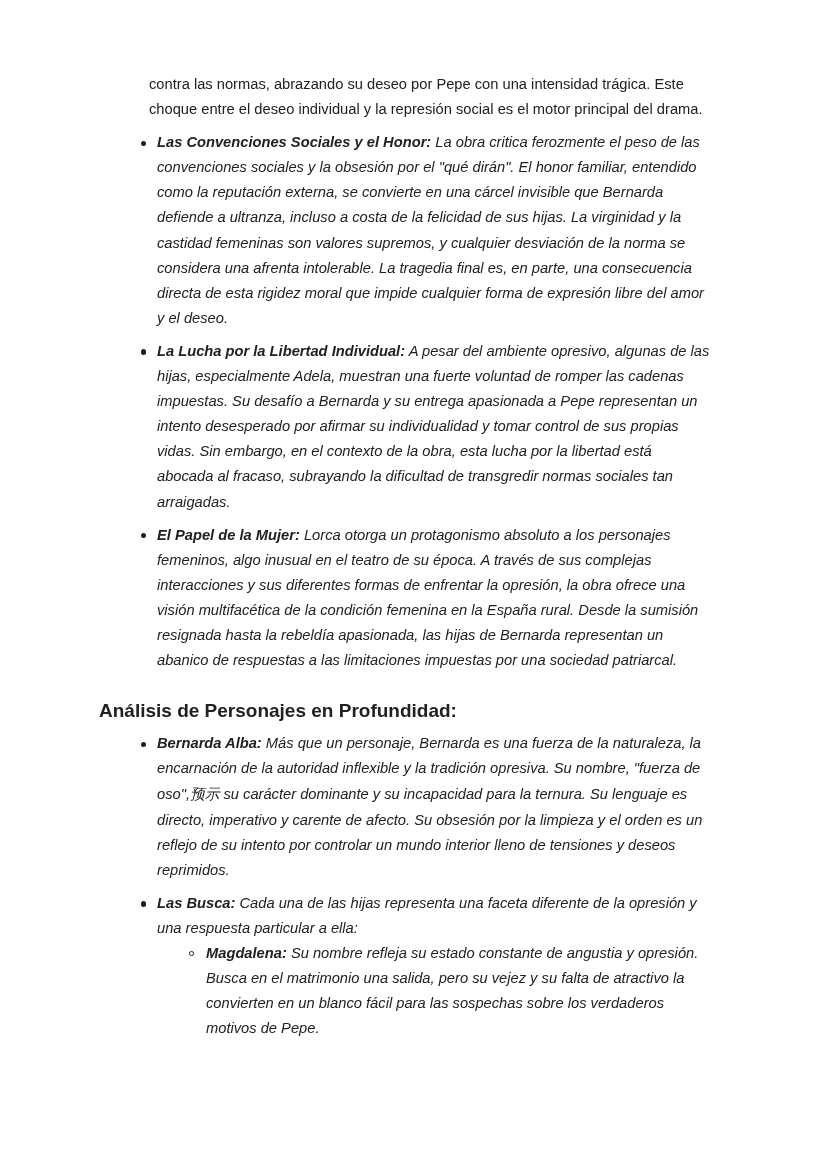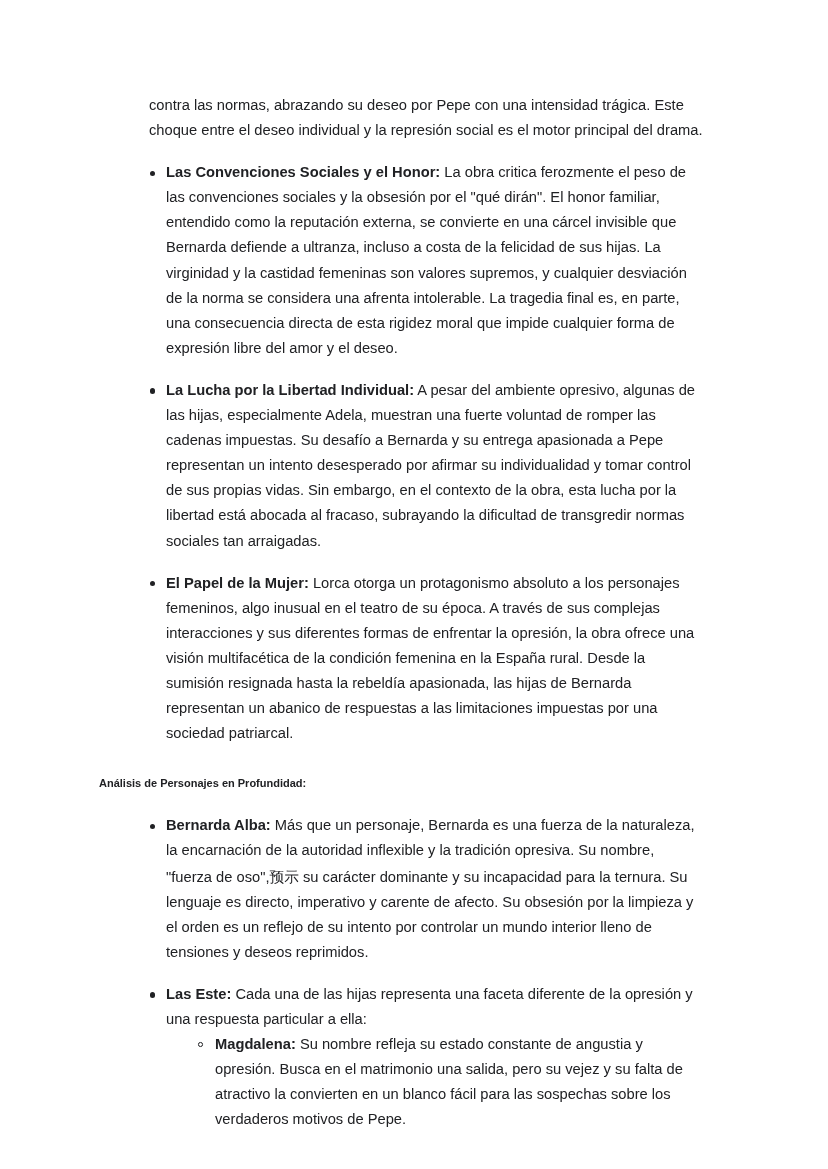--- a/index.html
+++ b/index.html
@@ -21,7 +21,7 @@
     height: 1169px;
     background: #ffffff;
     box-sizing: border-box;
-    padding: 93px 110px 0 99px;
+    padding: 72px 110px 0 99px;
   }
 
   .doc-body {

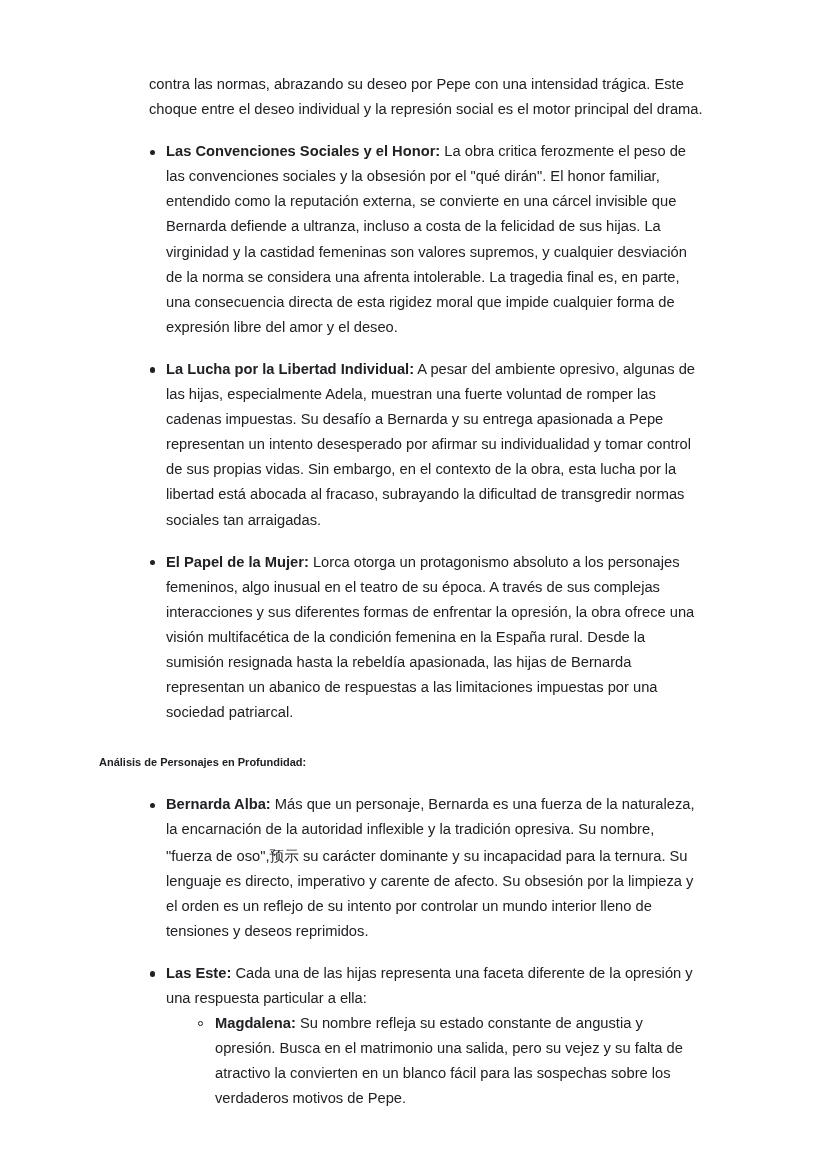--- a/index.html
+++ b/index.html
@@ -45,7 +45,8 @@
   ul.level1 > li {
     position: relative;
     padding-left: 50px;
-    margin: 17px;
+    margin: 8px;
+    font-style: italic;
   }
   ul.level1 > li::before {
     content: "";

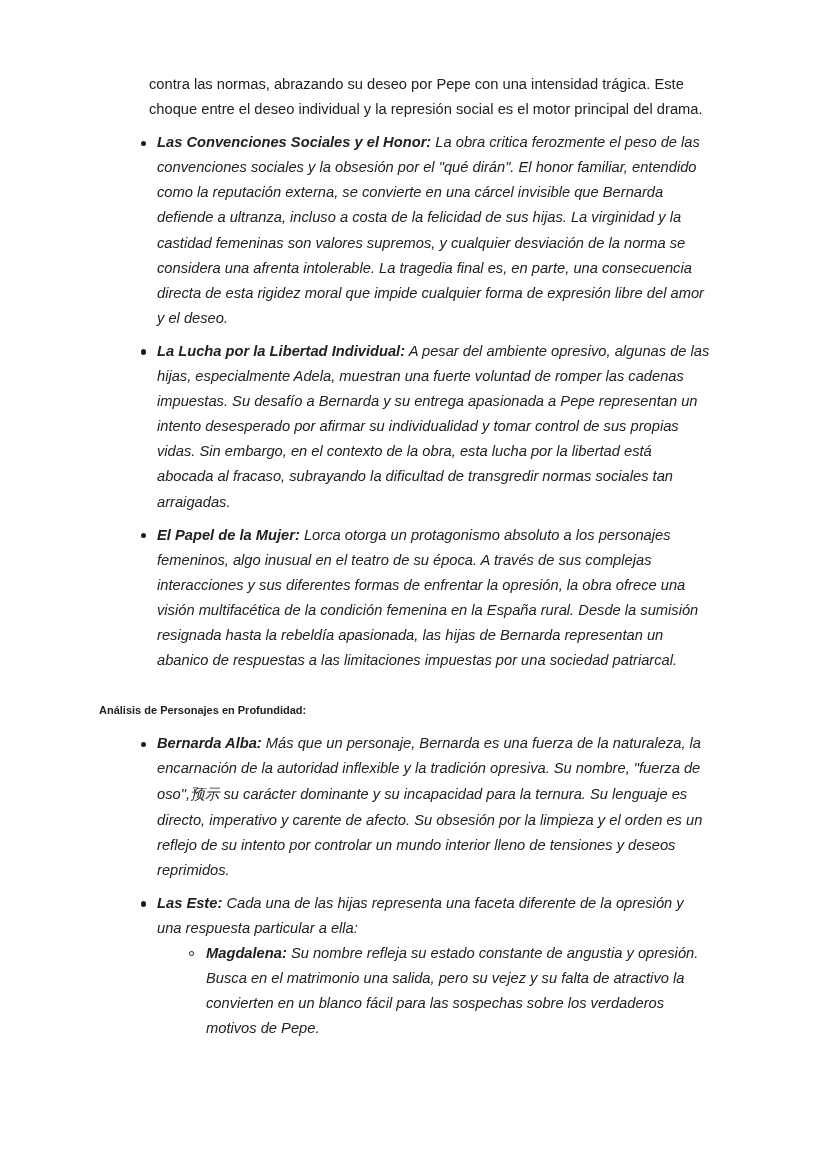--- a/index.html
+++ b/index.html
@@ -89,7 +89,7 @@
 
   .section-heading {
     font-weight: bold;
-    font-size: 11px;
+    font-size: 19px;
     line-height: 25.1px;
     margin: 25px 0 0 0;
     padding: 0;

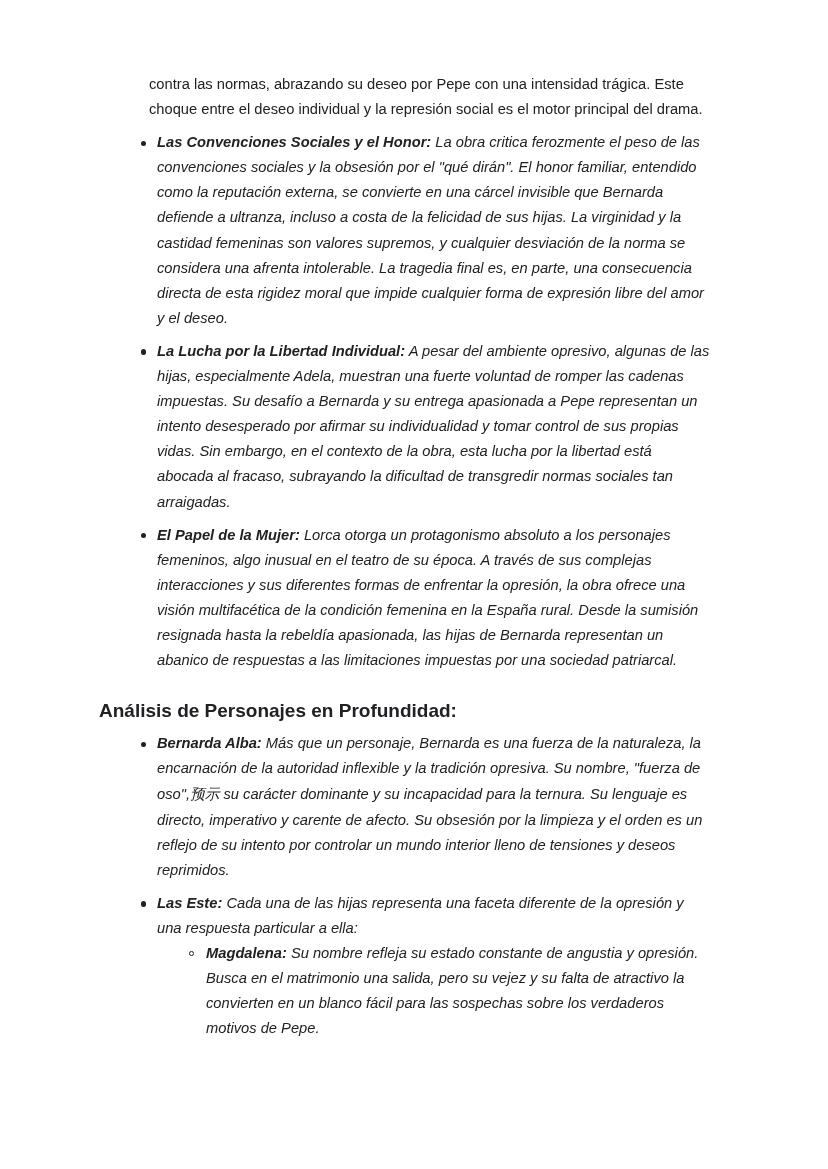--- a/index.html
+++ b/index.html
@@ -126,7 +126,7 @@
         <span class="term">Bernarda Alba:</span><span> Más que un personaje, Bernarda es una fuerza de la naturaleza, la encarnación de la autoridad inflexible y la tradición opresiva. Su nombre, "fuerza de oso",</span><span class="cjk">预示</span><span> su carácter dominante y su incapacidad para la ternura. Su lenguaje es directo, imperativo y carente de afecto. Su obsesión por la limpieza y el orden es un reflejo de su intento por controlar un mundo interior lleno de tensiones y deseos reprimidos.</span>
       </li>
       <li>
-        <span class="term">Las Este:</span><span> Cada una de las hijas representa una faceta diferente de la opresión y una respuesta particular a ella:</span>
+        <span class="term">Las Busca:</span><span> Cada una de las hijas representa una faceta diferente de la opresión y una respuesta particular a ella:</span>
 
         <ul class="level2">
           <li>

